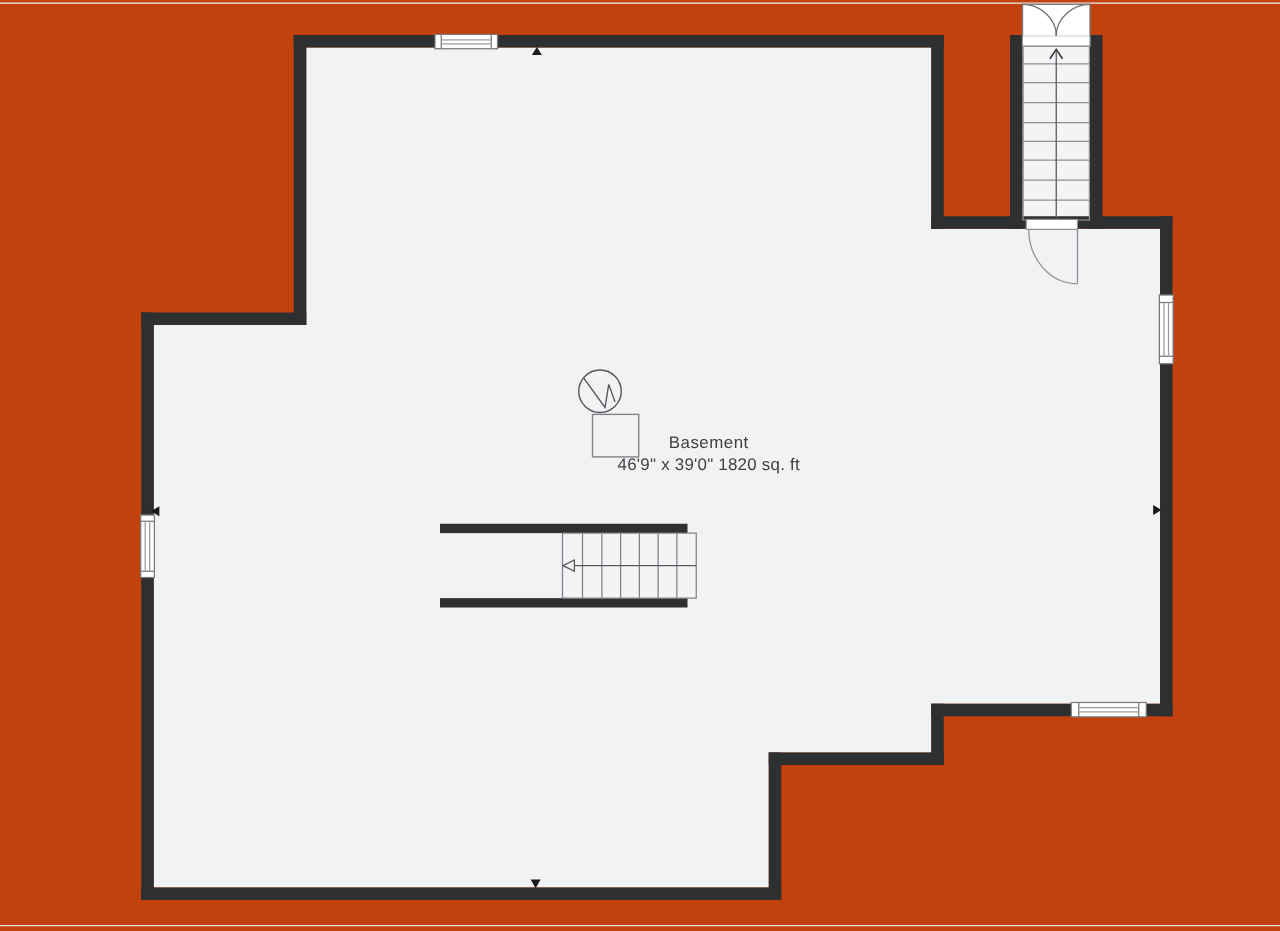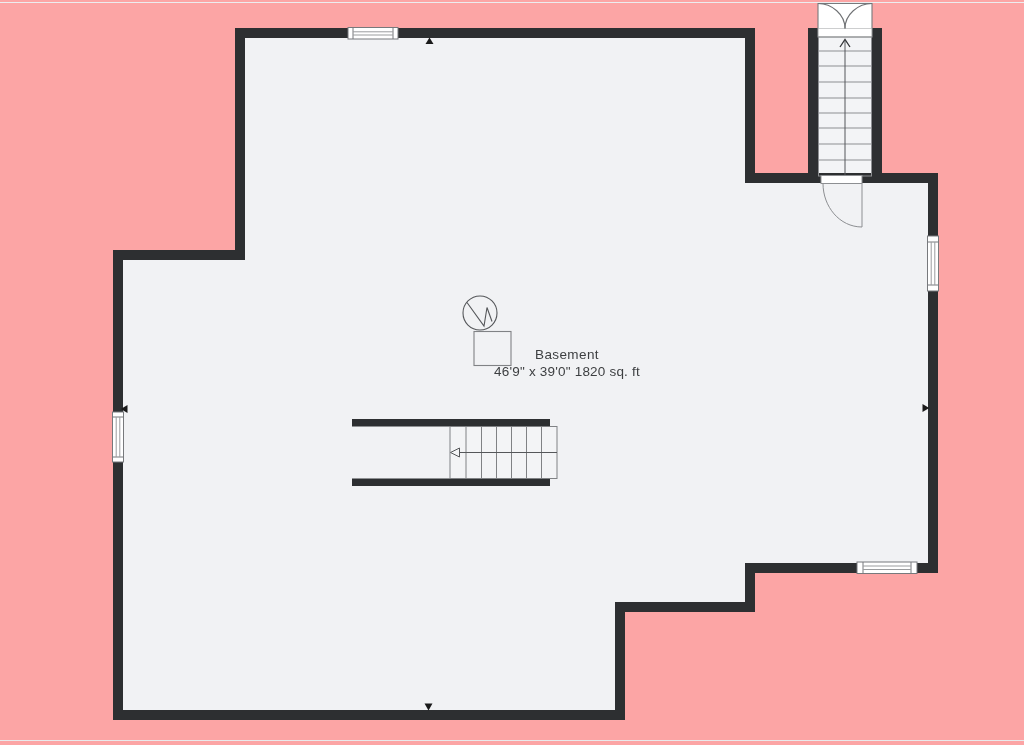--- a/index.html
+++ b/index.html
@@ -15,7 +15,7 @@
     position: relative;
     width: 1024px;
     height: 745px;
-    background: #fca5a5;
+    background: #c2410c;
   }
   svg { display: block; }
   .room-label {

